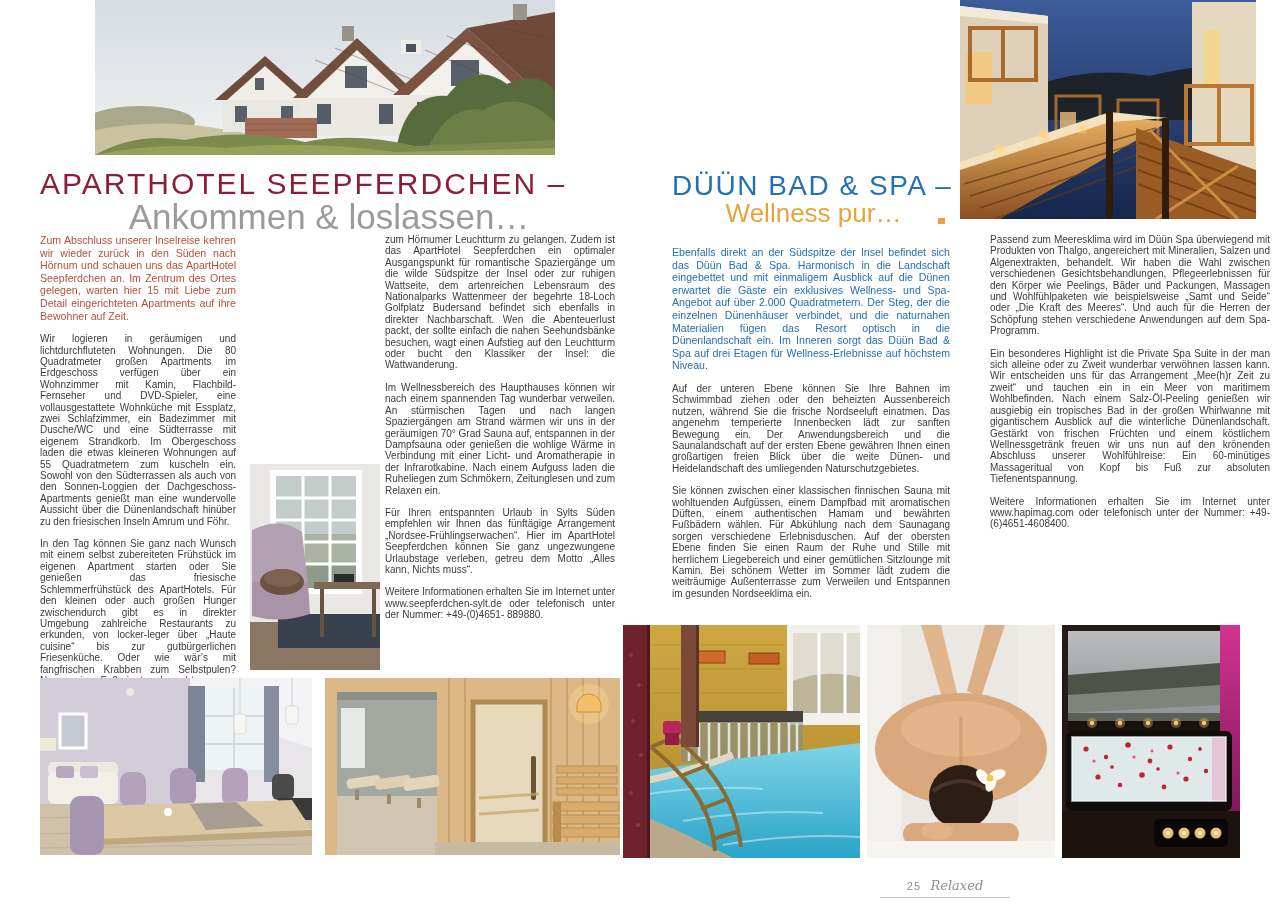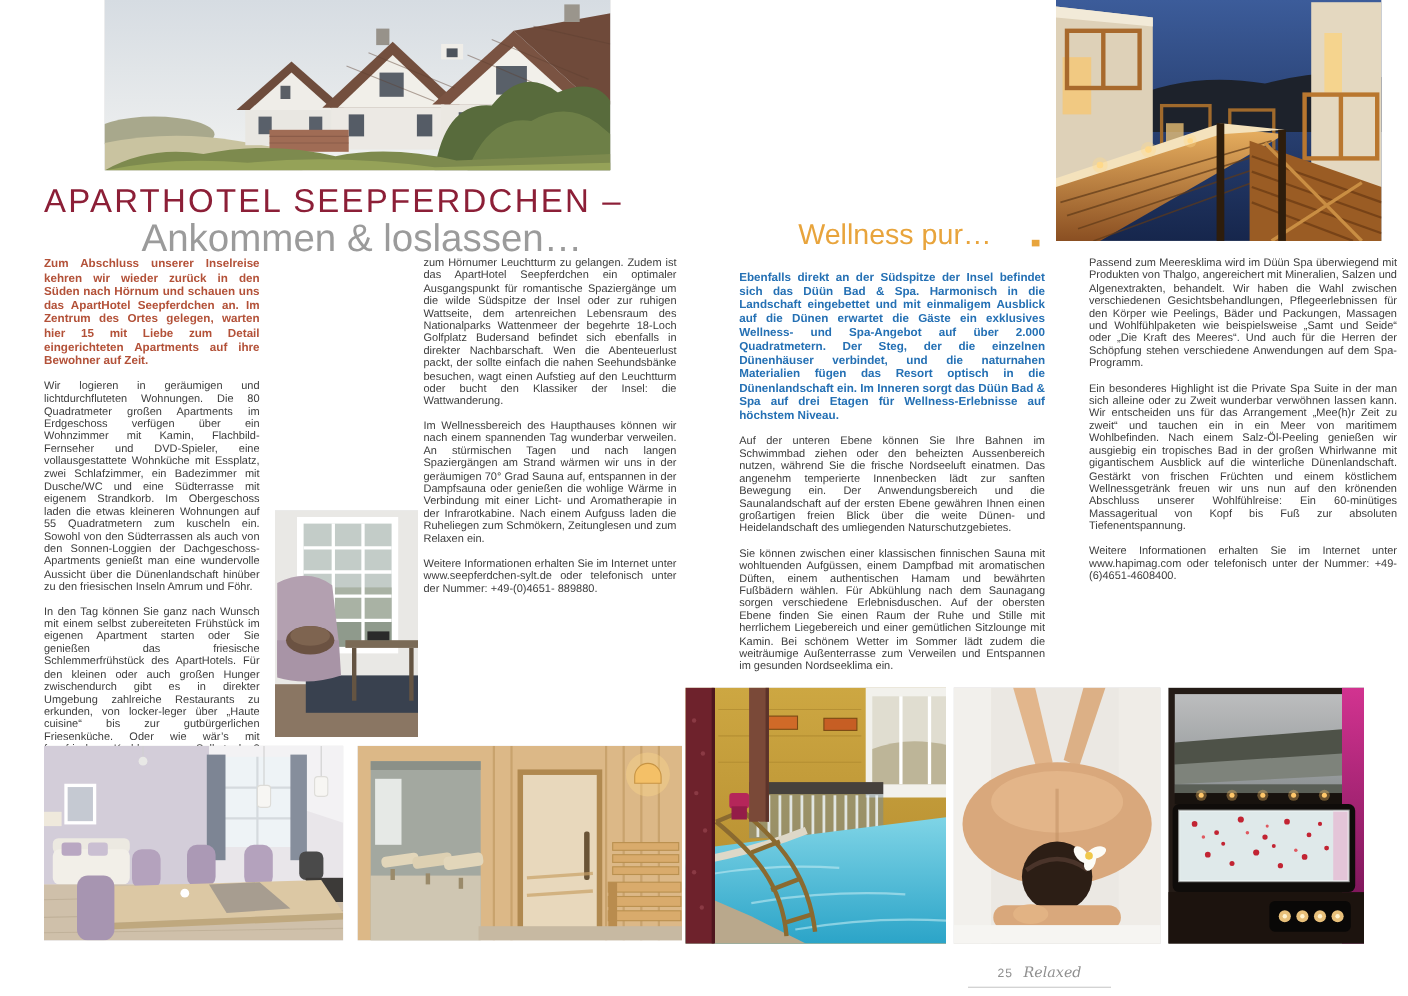--- a/index.html
+++ b/index.html
@@ -154,6 +154,7 @@
   <div class="headline caps" style="left:40px;top:167px;font-size:30px;color:#8C1F37;">APARTHOTEL SEEPFERDCHEN –</div>
   <div class="subline" style="left:40px;top:197px;width:578px;font-size:35px;color:#9B9B9B;">Ankommen &amp; loslassen…</div>
 
+  <div class="headline caps" style="left:672px;top:170px;font-size:28px;color:#2470B4;letter-spacing:1.5px;">DÜÜN BAD &amp; SPA –</div>
   <div class="subline" style="left:672px;top:198px;width:283px;font-size:26px;color:#E8A43C;">Wellness pur…</div>
 
   <div id="col1-left" class="col" style="left:40px;top:234px;width:272px;">

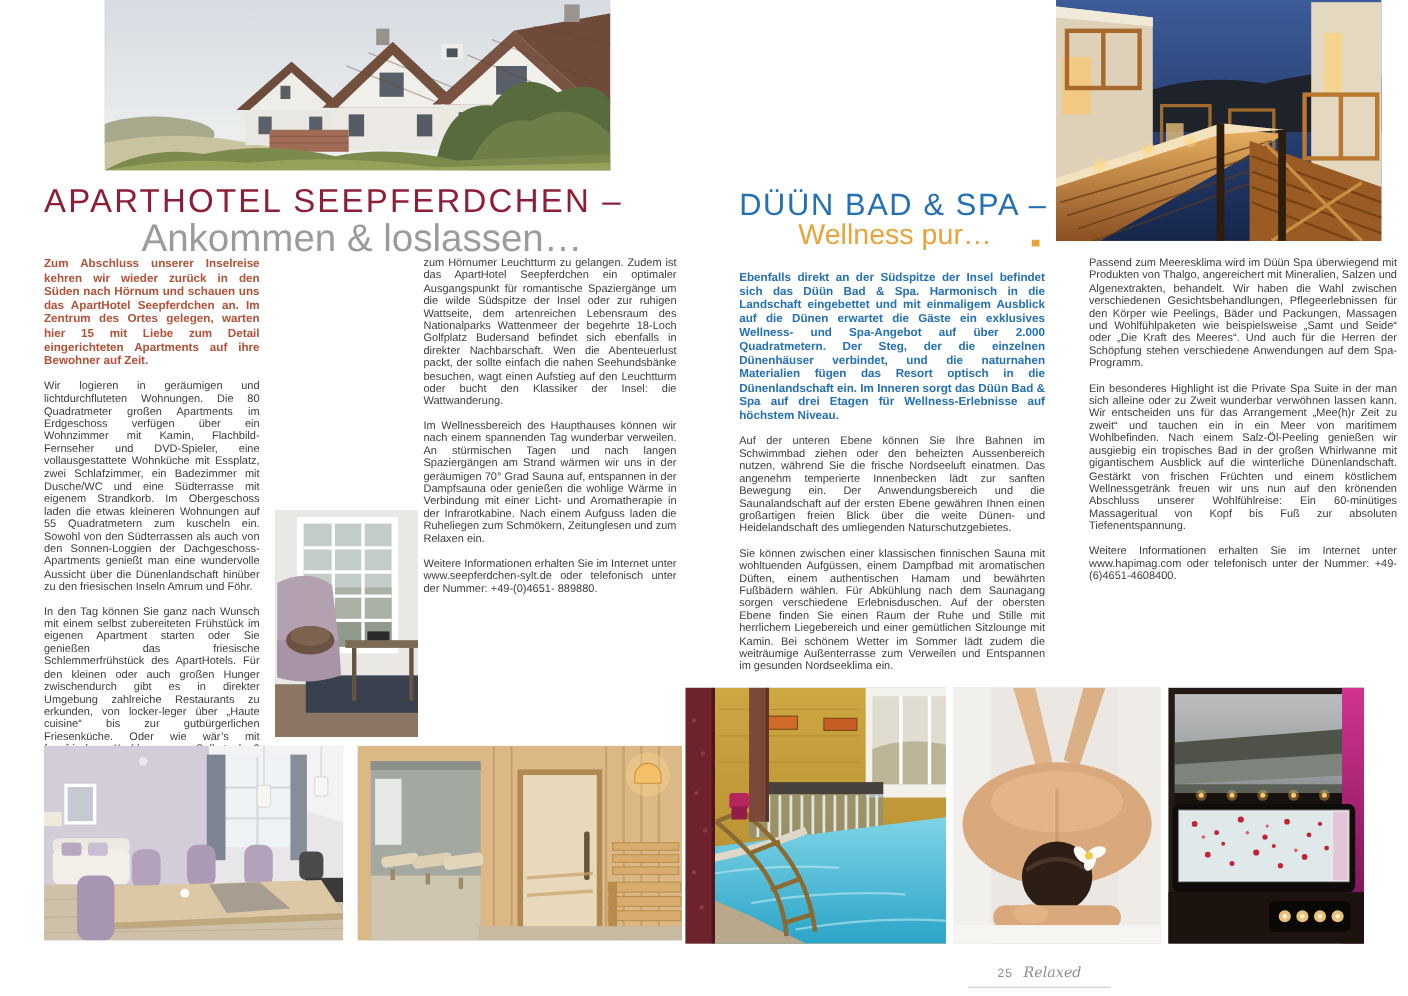--- a/index.html
+++ b/index.html
@@ -12,7 +12,7 @@
   .subline{position:absolute;font-weight:400;text-align:center;white-space:nowrap;}
   .col{position:absolute;font-size:10px;line-height:11.4px;color:#3C3C3C;text-align:justify;hyphens:auto;-webkit-hyphens:auto;}
   .col p{margin:0 0 11px 0;}
-  .col p.intro{font-weight:700;font-size:10.6px;line-height:12.6px;}
+  .col p.intro{font-weight:400;font-size:10.6px;line-height:12.6px;}
   #col1-left .intro{color:#B35138;}
   #col1-right .intro{color:#2470B4;}
   .wrap-spacer-r{float:right;width:76px;height:430px;margin-top:234px;}

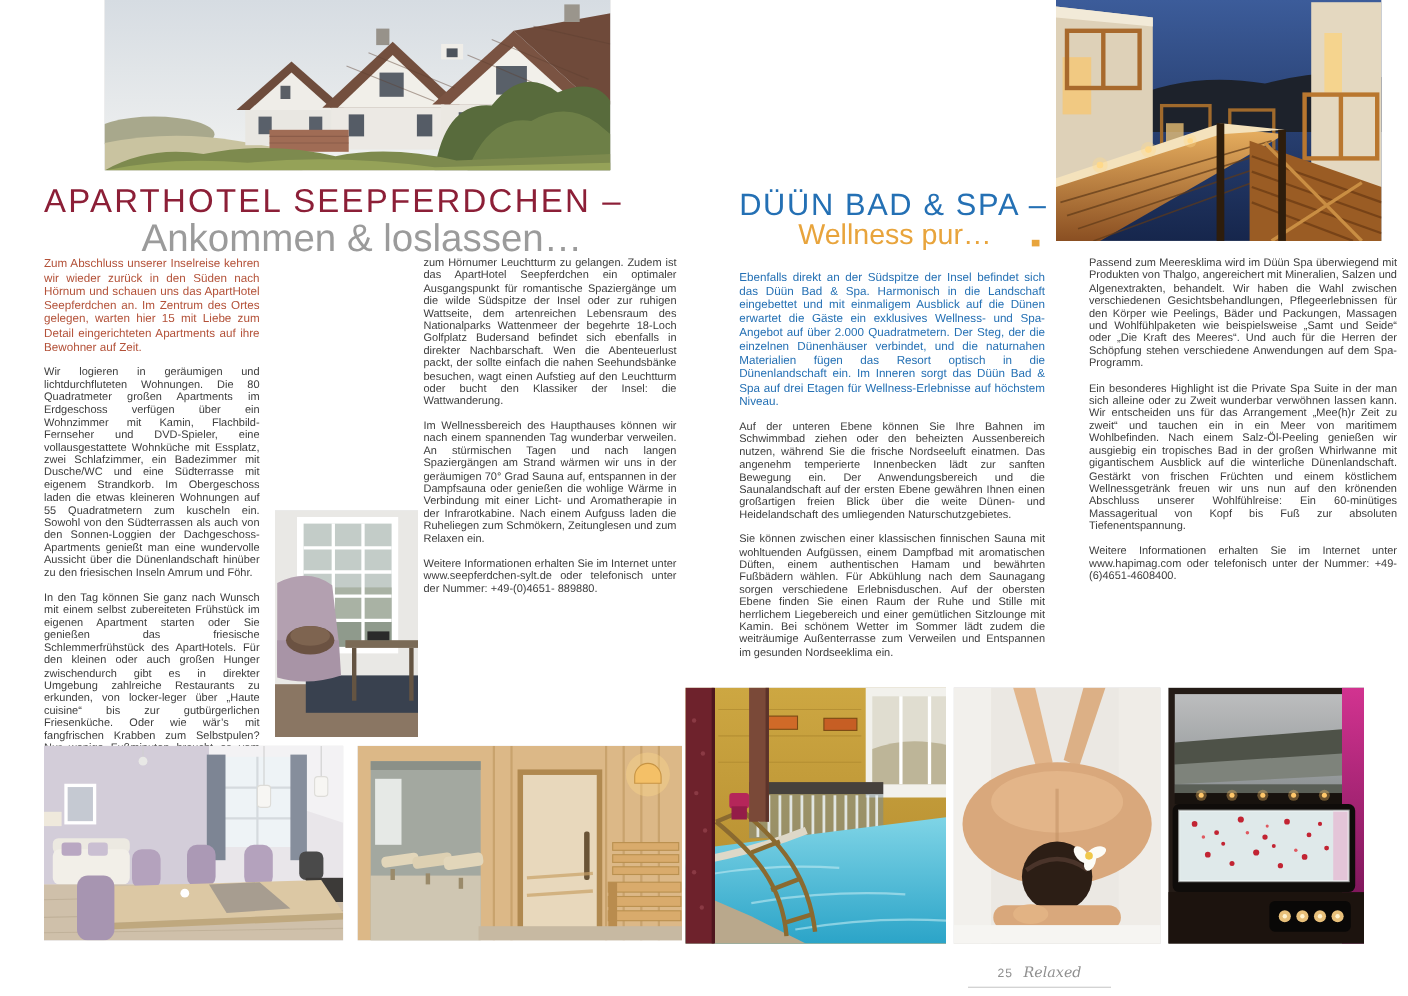--- a/index.html
+++ b/index.html
@@ -168,6 +168,7 @@
     <div class="wrap-spacer-l"></div>
     <p>zum Hörnumer Leuchtturm zu gelangen. Zudem ist das ApartHotel Seepferdchen ein optimaler Ausgangspunkt für romantische Spaziergänge um die wilde Südspitze der Insel oder zur ruhigen Wattseite, dem artenreichen Lebensraum des Nationalparks Wattenmeer der begehrte 18-Loch Golfplatz Budersand befindet sich ebenfalls in direkter Nachbarschaft. Wen die Abenteuerlust packt, der sollte einfach die nahen Seehundsbänke besuchen, wagt einen Aufstieg auf den Leuchtturm oder bucht den Klassiker der Insel: die Wattwanderung.</p>
     <p>Im Wellnessbereich des Haupthauses können wir nach einem spannenden Tag wunderbar verweilen. An stürmischen Tagen und nach langen Spaziergängen am Strand wärmen wir uns in der geräumigen 70° Grad Sauna auf, entspannen in der Dampfsauna oder genießen die wohlige Wärme in Verbindung mit einer Licht- und Aromatherapie in der Infrarotkabine. Nach einem Aufguss laden die Ruheliegen zum Schmökern, Zeitunglesen und zum Relaxen ein.</p>
+    <p>Für Ihren entspannten Urlaub in Sylts Süden empfehlen wir Ihnen das fünftägige Arrangement „Nordsee-Frühlingserwachen“. Hier im ApartHotel Seepferdchen können Sie ganz ungezwungene Urlaubstage verleben, getreu dem Motto „Alles kann, Nichts muss“.</p>
     <p>Weitere Informationen erhalten Sie im Internet unter www.seepferdchen-sylt.de oder telefonisch unter der Nummer: +49-(0)4651- 889880.</p>
   </div>
 

